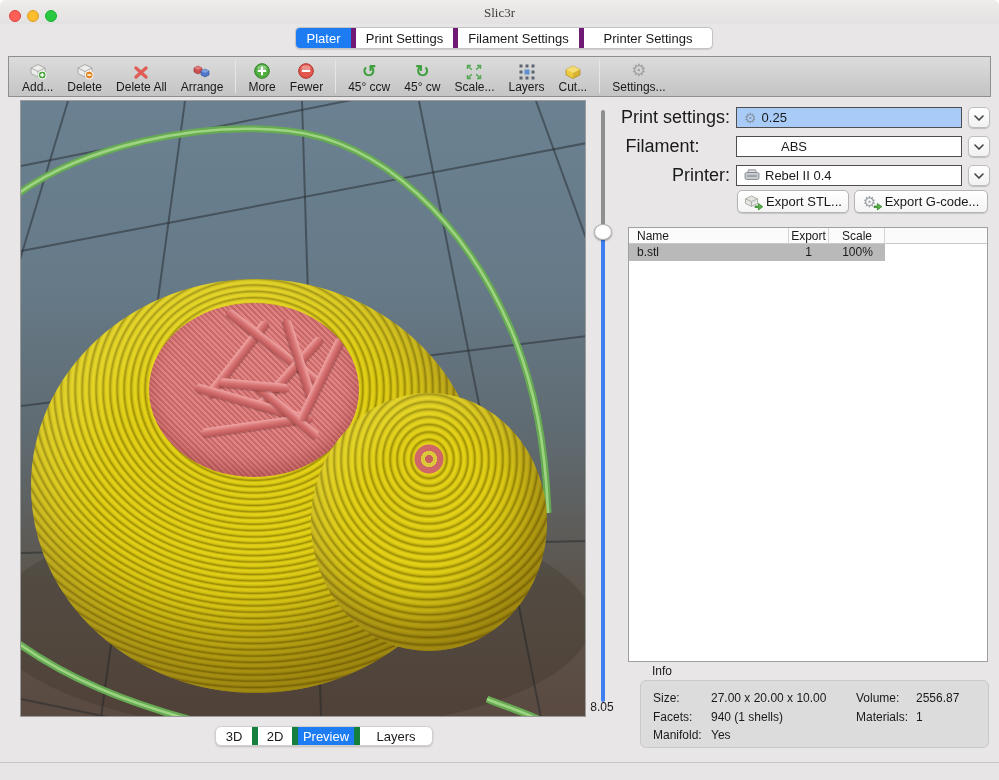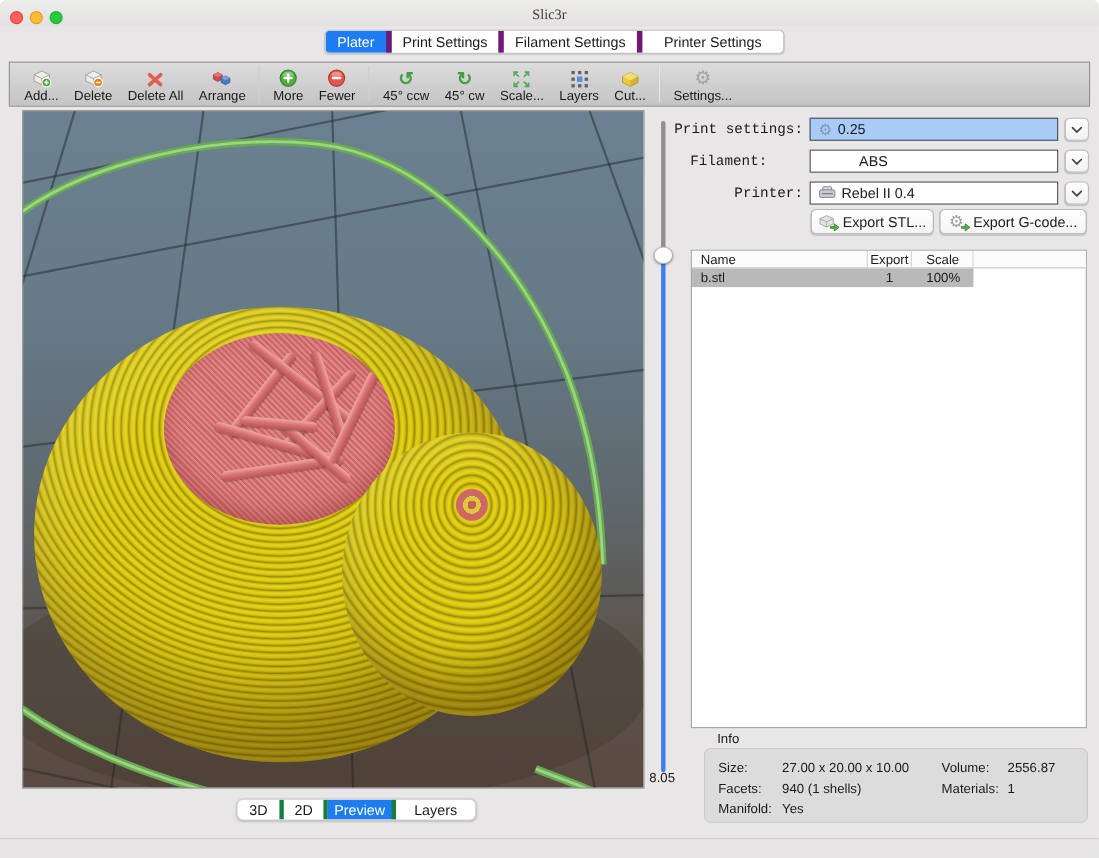--- a/index.html
+++ b/index.html
@@ -80,7 +80,7 @@
   .vmode.active{background:#1d7cf2;color:#fff;}
 
   
-  .prow-label{position:absolute;width:135px;text-align:right;font-size:13px;line-height:21px;font-family:Liberation Mono, monospace;}
+  .prow-label{position:absolute;width:135px;text-align:right;font-size:18px;line-height:21px;}
   .field{position:absolute;left:736px;width:226px;height:21px;background:#fff;
     border:1px solid #4e4e4e;font-size:13px;line-height:19px;display:flex;align-items:center;}
   .field.sel{background:#a9cbf7;}

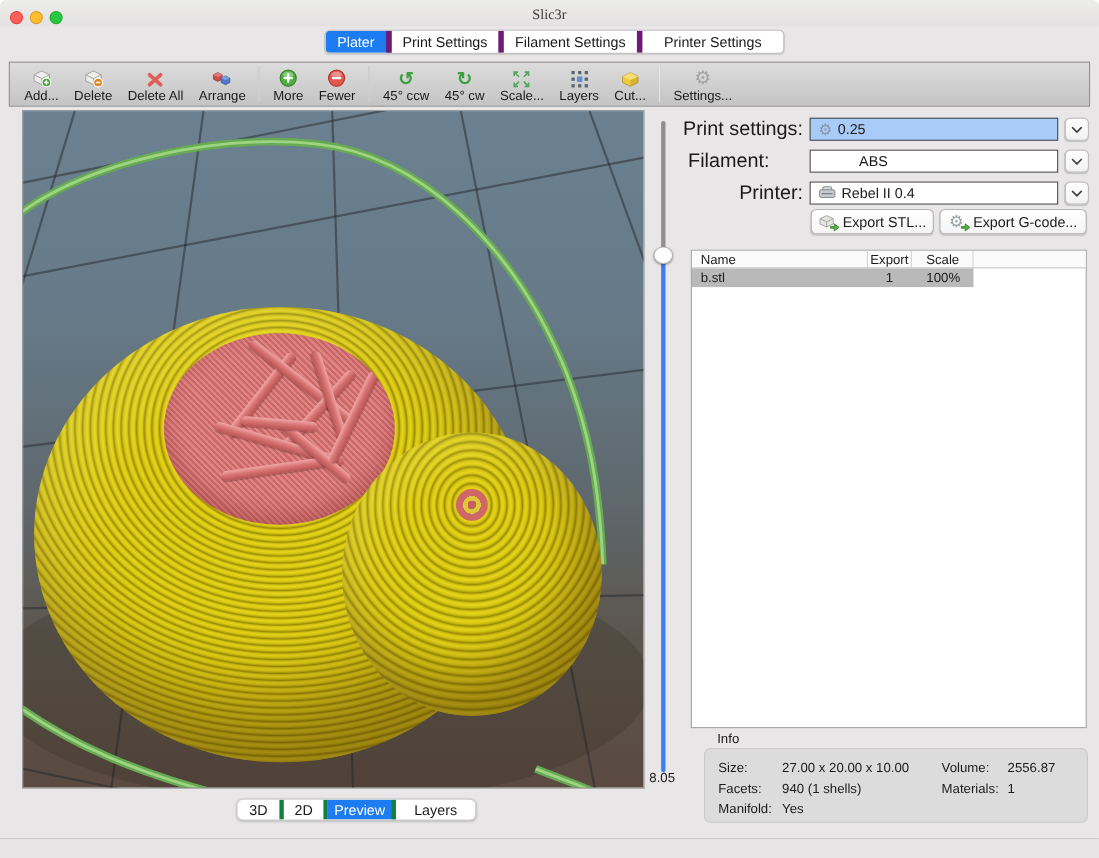--- a/index.html
+++ b/index.html
@@ -75,7 +75,7 @@
     background:#fff;border:0.5px solid #cfcfcf;border-radius:6px;overflow:hidden;
     box-shadow:0 1px 2px rgba(0,0,0,.18);}
   .vmode{display:flex;align-items:center;justify-content:center;height:100%;
-    border-right:4px solid #15803d;font-size:13px;}
+    border-right:6px solid #15803d;font-size:13px;}
   .vmode:last-child{border-right:none;}
   .vmode.active{background:#1d7cf2;color:#fff;}
 

